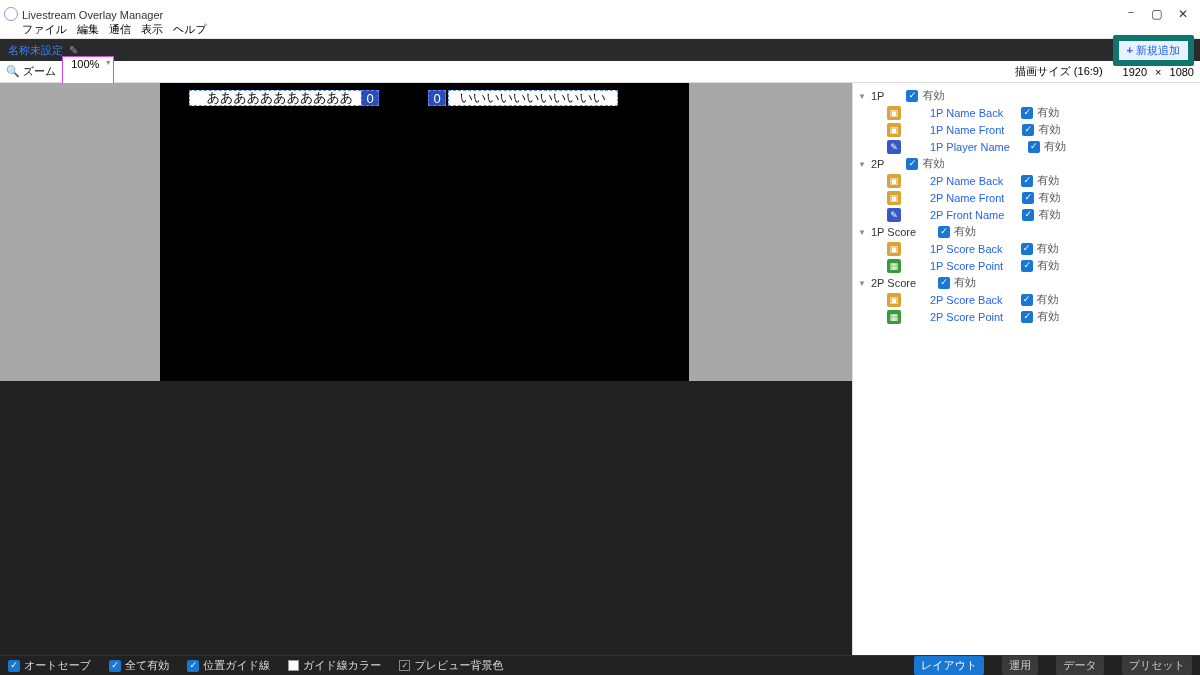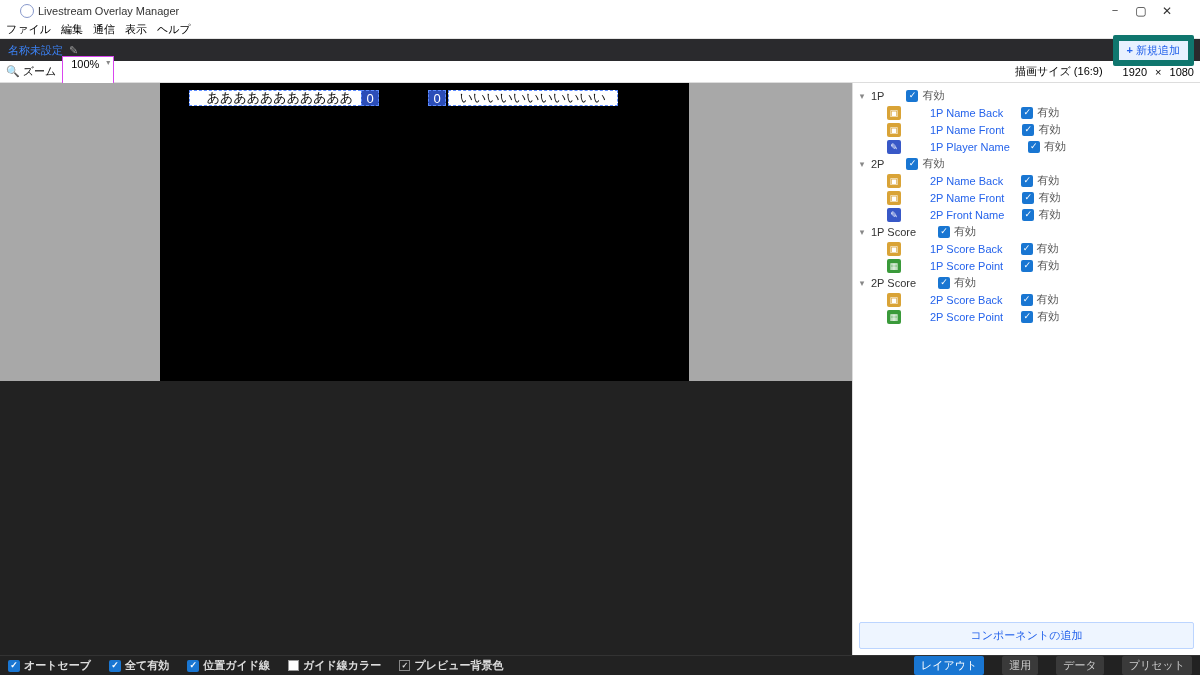--- a/index.html
+++ b/index.html
@@ -5,7 +5,7 @@
 * { margin:0; padding:0; box-sizing:border-box; font-family:"Segoe UI","Meiryo UI",sans-serif; }
 html,body{width:1200px;height:675px;overflow:hidden;background:#222;}
 
-.titlebar{height:21px;background:#fff;display:flex;align-items:center;padding:0 20px;font-size:11px;color:#333;}
+.titlebar{height:21px;background:#fff;display:flex;align-items:flex-end;padding:0 4px;font-size:11px;color:#333;}
 .titlebar .app-icon{width:14px;height:14px;border-radius:50%;border:1px solid #8899cc;margin-right:4px;display:inline-block;}
 .titlebar .spacer{flex:1;}
 .titlebar .win-btn{width:26px;text-align:center;font-size:12px;cursor:pointer;}

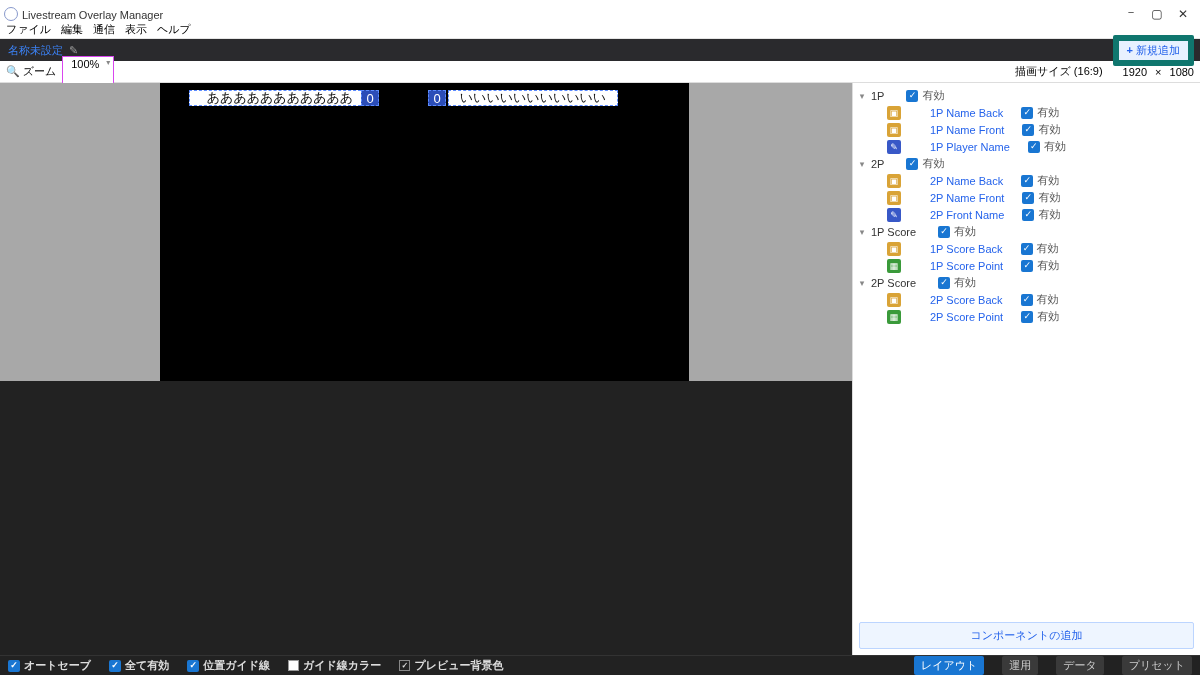--- a/index.html
+++ b/index.html
@@ -10,7 +10,7 @@
 .titlebar .spacer{flex:1;}
 .titlebar .win-btn{width:26px;text-align:center;font-size:12px;cursor:pointer;}
 
-.menubar{height:18px;background:#fff;display:flex;align-items:center;padding:0 6px;font-size:11px;gap:10px;border-bottom:1px solid #e5e5e5;}
+.menubar{height:18px;background:#fff;display:flex;align-items:center;padding:0 22px;font-size:11px;gap:10px;border-bottom:1px solid #e5e5e5;}
 
 .tabbar{height:22px;background:#2a2a2d;display:flex;align-items:center;gap:24px;}
 .config-tab{display:flex;align-items:center;gap:6px;padding:0 8px;height:100%;color:#3b82f6;font-size:11px;}

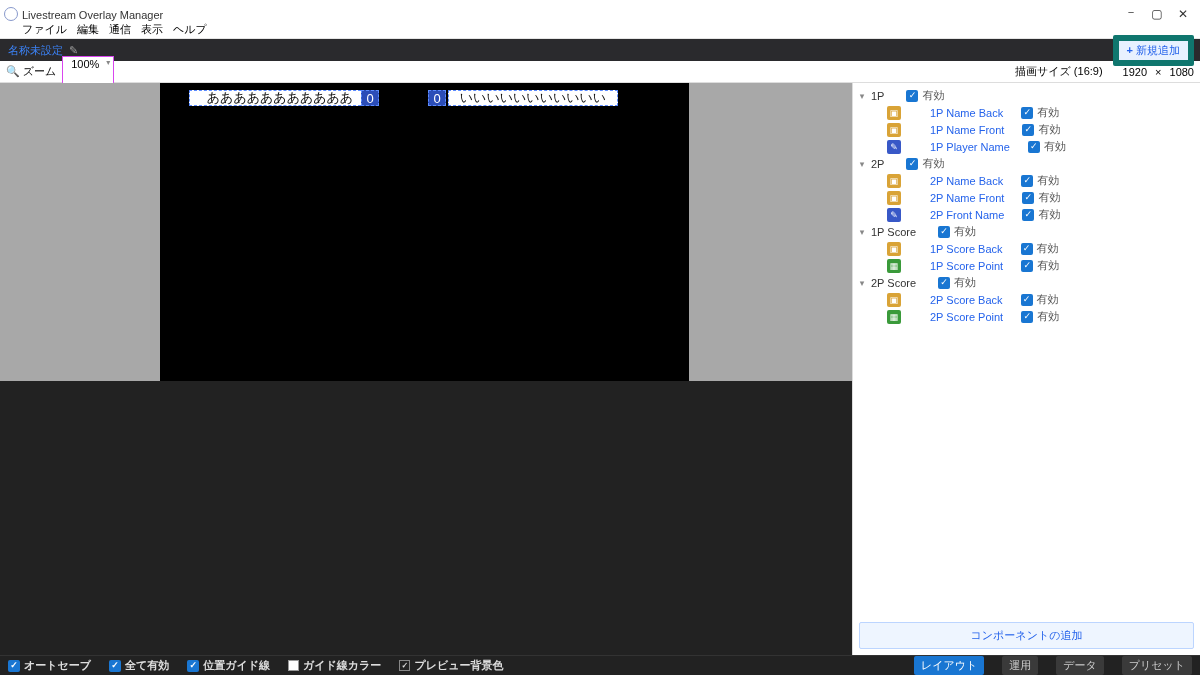--- a/index.html
+++ b/index.html
@@ -236,7 +236,6 @@
       <span class="chk-label">有効</span>
         </div>
       </div>
-    <div class="add-component">コンポーネントの追加</div>
   </div>
 </div>
 

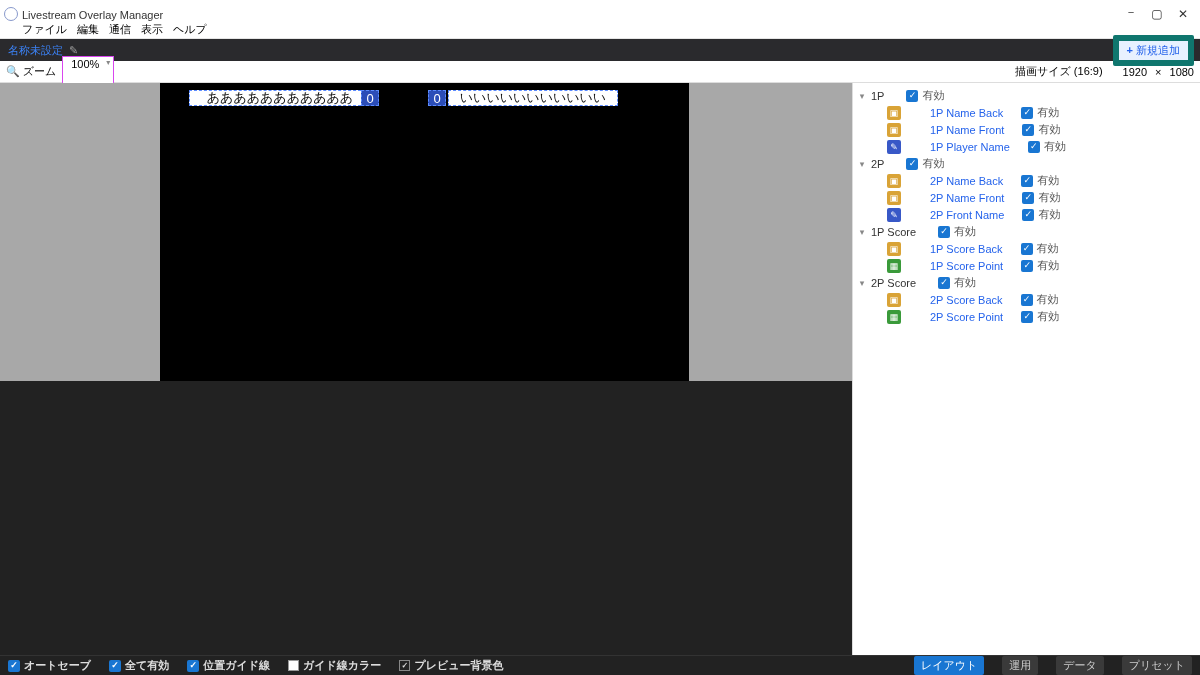--- a/index.html
+++ b/index.html
@@ -44,7 +44,7 @@
 .tree-row .chk-label{color:#555;}
 .add-component{margin:4px 6px 6px;border:1px solid #bcd5ff;background:#eef5ff;color:#2563eb;font-size:11px;text-align:center;padding:5px 0;cursor:pointer;border-radius:2px;}
 .footer{height:20px;background:#222;display:flex;align-items:center;font-size:11px;padding:0 8px;gap:18px;color:#ddd;border-top:1px solid #333;}
-.footer .f-item{display:flex;align-items:center;gap:4px;font-weight:bold;}
+.footer .f-item{display:flex;align-items:center;gap:4px;}
 .footer .sq{width:11px;height:11px;background:#fff;border:1px solid #999;}
 .footer .spacer{flex:1;}
 .footer .mode-btn{background:#3a3a3a;color:#ccc;font-size:11px;padding:2px 7px;border-radius:2px;cursor:pointer;}

